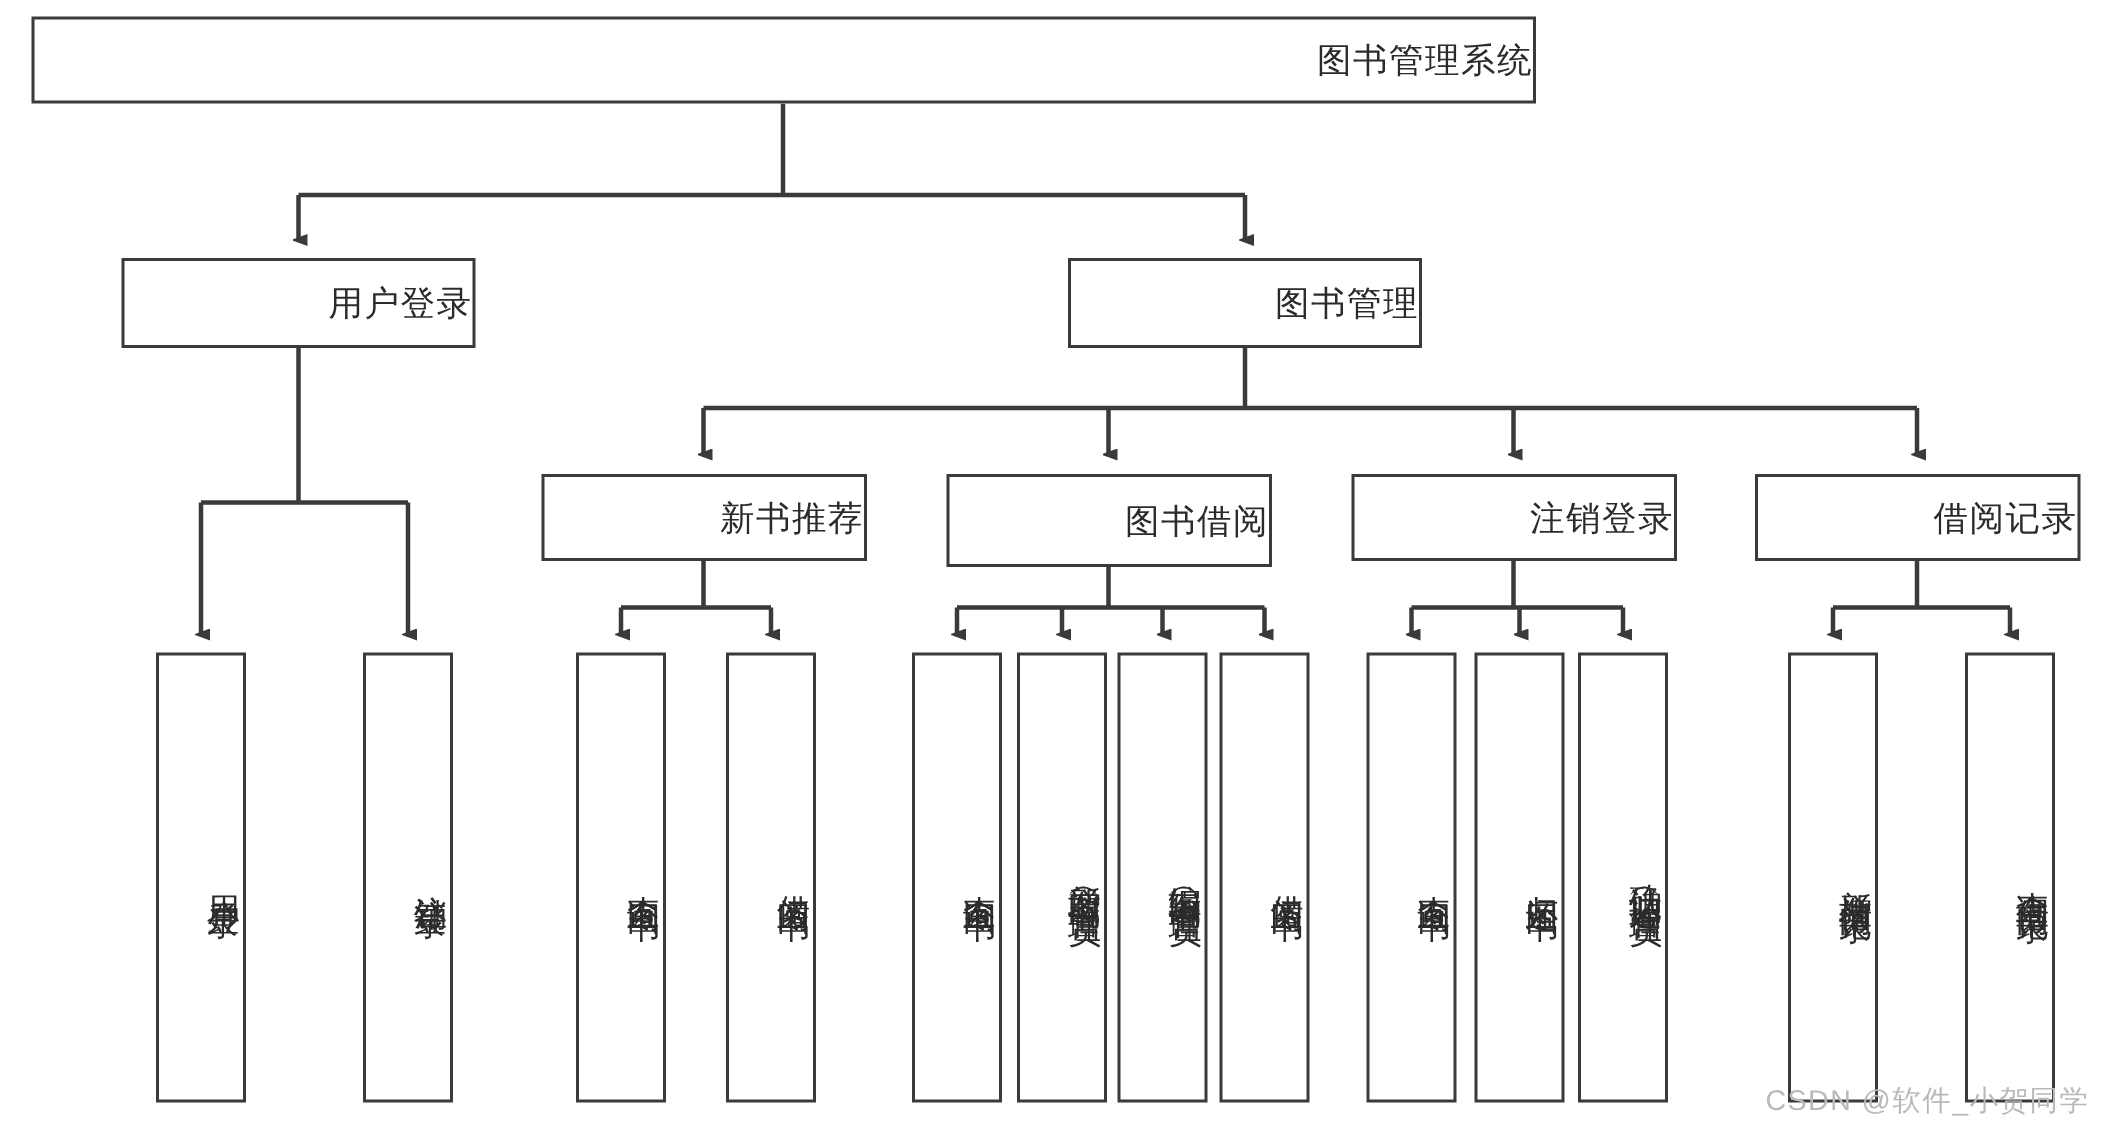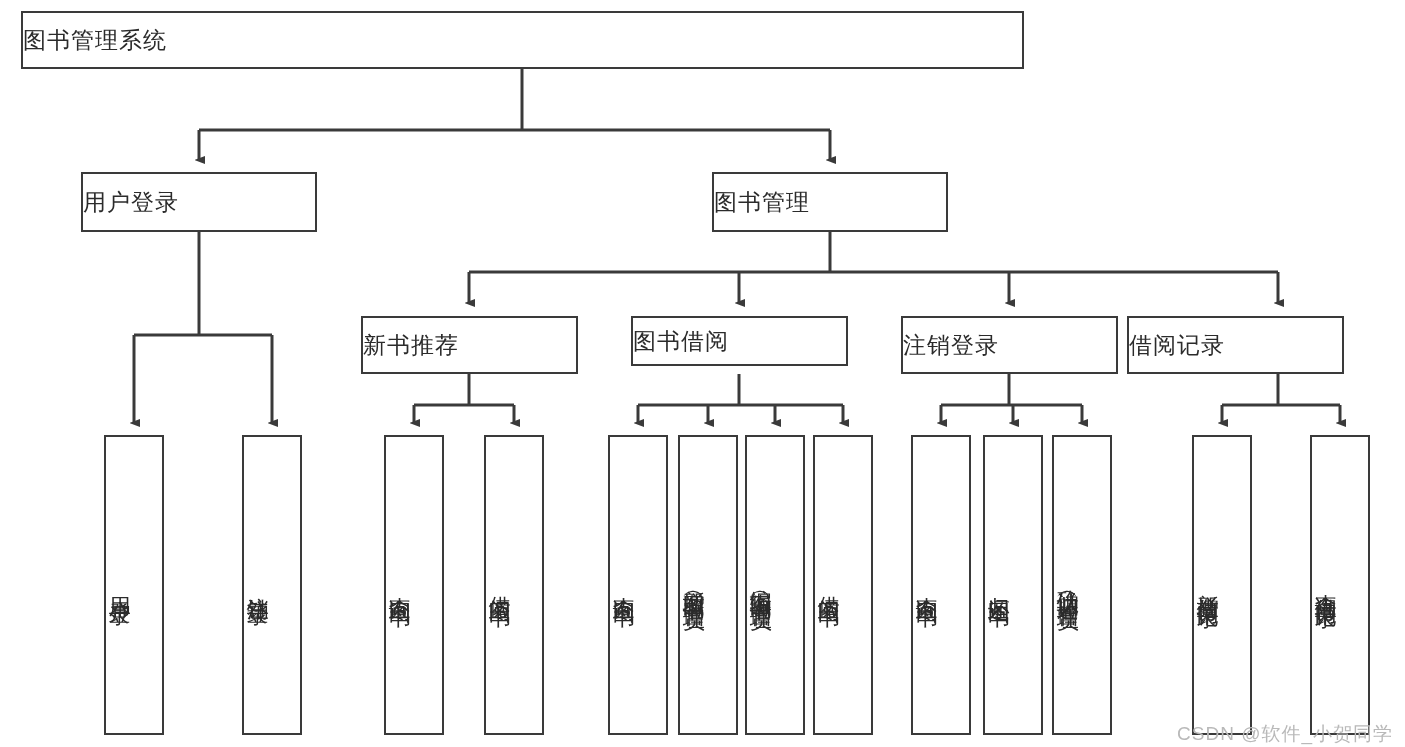--- a/index.html
+++ b/index.html
@@ -18,7 +18,7 @@
     background:#ffffff;
     display:flex;
     align-items:center;
-    justify-content:flex-start;
+    justify-content:flex-end;
     color:#2b2b2b;
   }
   .node .label{

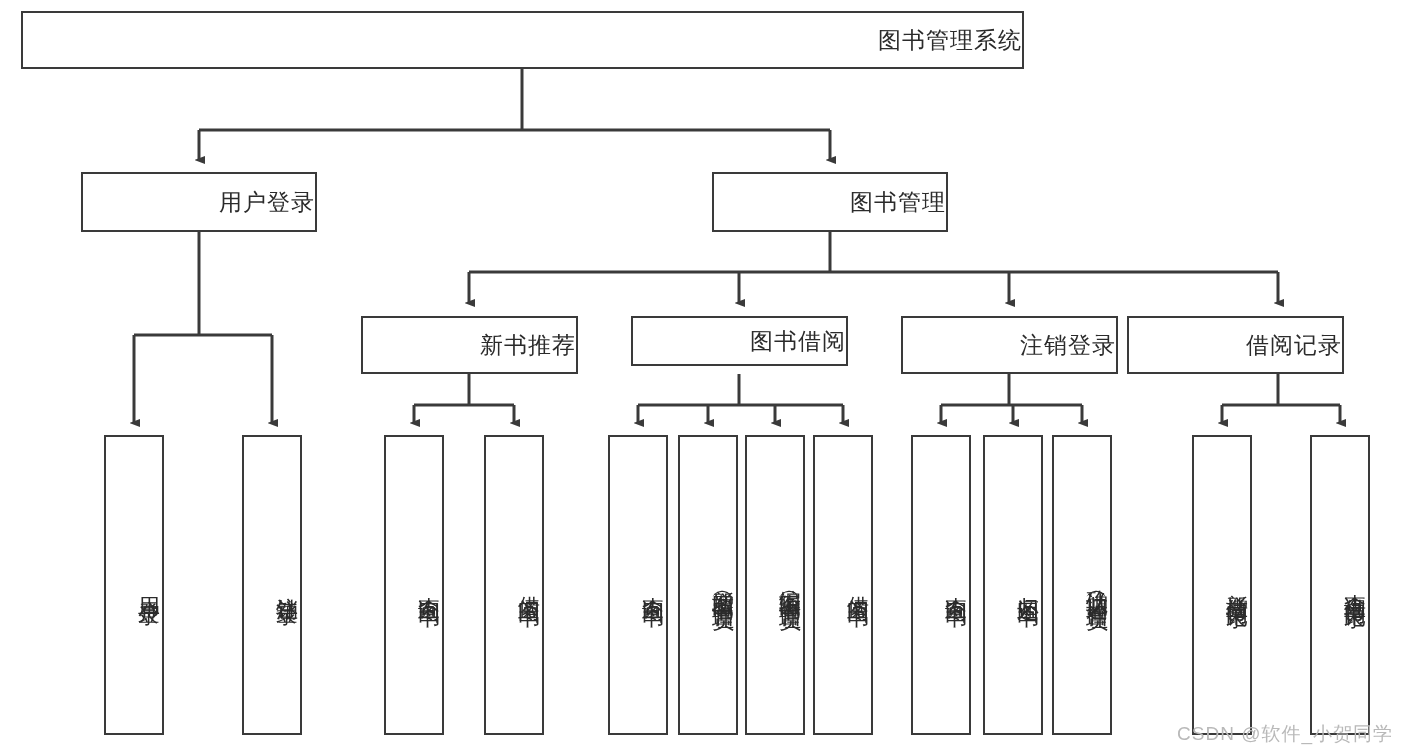--- a/index.html
+++ b/index.html
@@ -127,7 +127,7 @@
   <div class="node" id="node-l2-1" style="left: 712px; top: 172px; width: 236px; height: 60px; border-color: rgb(58, 58, 58); color: rgb(43, 43, 43);">
     <span class="label">图书管理</span>
   </div>
-  <div class="node" id="node-l3-1" style="left: 631px; top: 316px; width: 217px; height: 50px; border-color: rgb(58, 58, 58); color: rgb(43, 43, 43);">
+  <div class="node" id="node-l3-1" style="left: 631px; top: 316px; width: 217px; height: 62px; border-color: rgb(58, 58, 58); color: rgb(43, 43, 43);">
     <span class="label">图书借阅</span>
   </div>
   <div class="node" id="node-l3-2" style="left: 901px; top: 316px; width: 217px; height: 58px; border-color: rgb(58, 58, 58); color: rgb(43, 43, 43);">

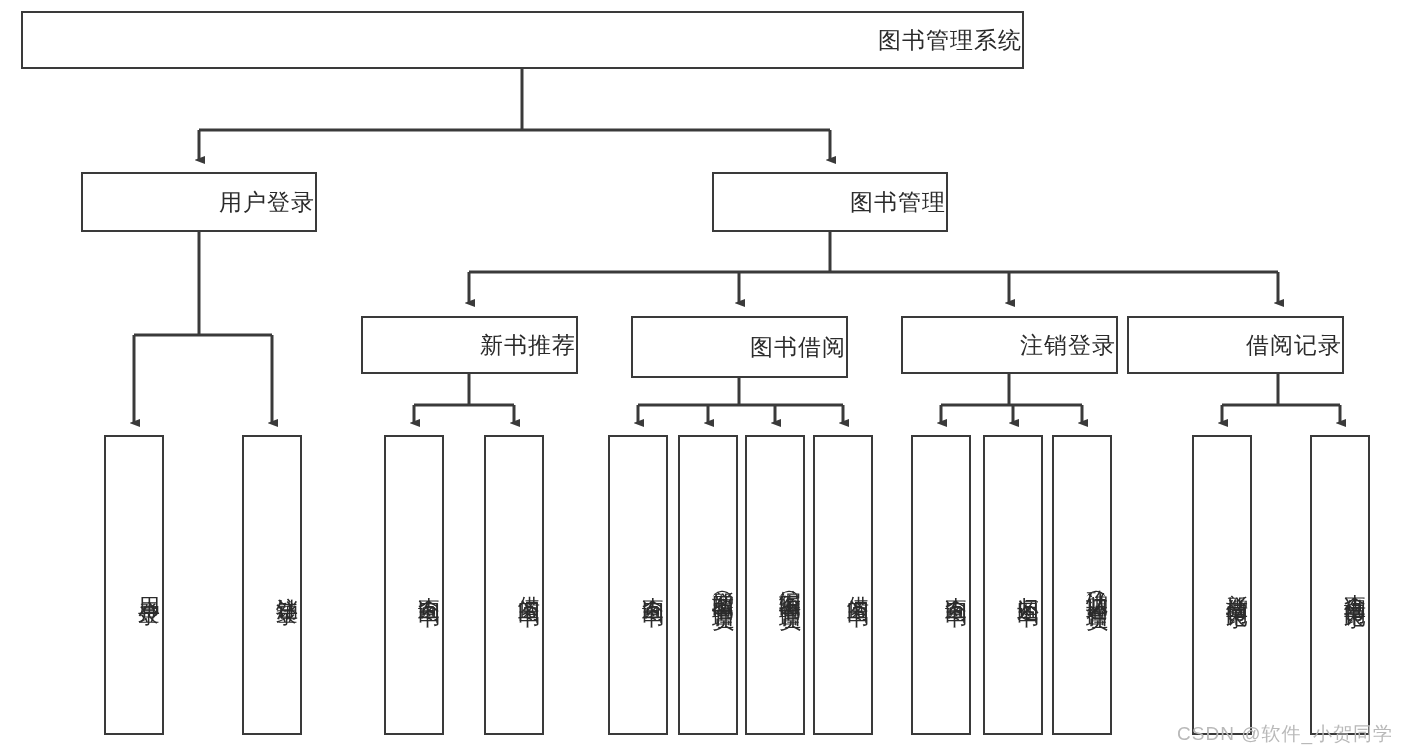--- a/index.html
+++ b/index.html
@@ -133,7 +133,7 @@
   <div class="node" id="node-l3-2" style="left: 901px; top: 316px; width: 217px; height: 58px; border-color: rgb(58, 58, 58); color: rgb(43, 43, 43);">
     <span class="label">注销登录</span>
   </div>
-  <div class="node" id="node-l3-3" style="left: 1127px; top: 316px; width: 217px; height: 58px; border-color: rgb(58, 58, 58); color: rgb(43, 43, 43);">
+  <div class="node" id="node-l3-3" style="left: 1170px; top: 316px; width: 217px; height: 58px; border-color: rgb(58, 58, 58); color: rgb(43, 43, 43);">
     <span class="label">借阅记录</span>
   </div>
 

